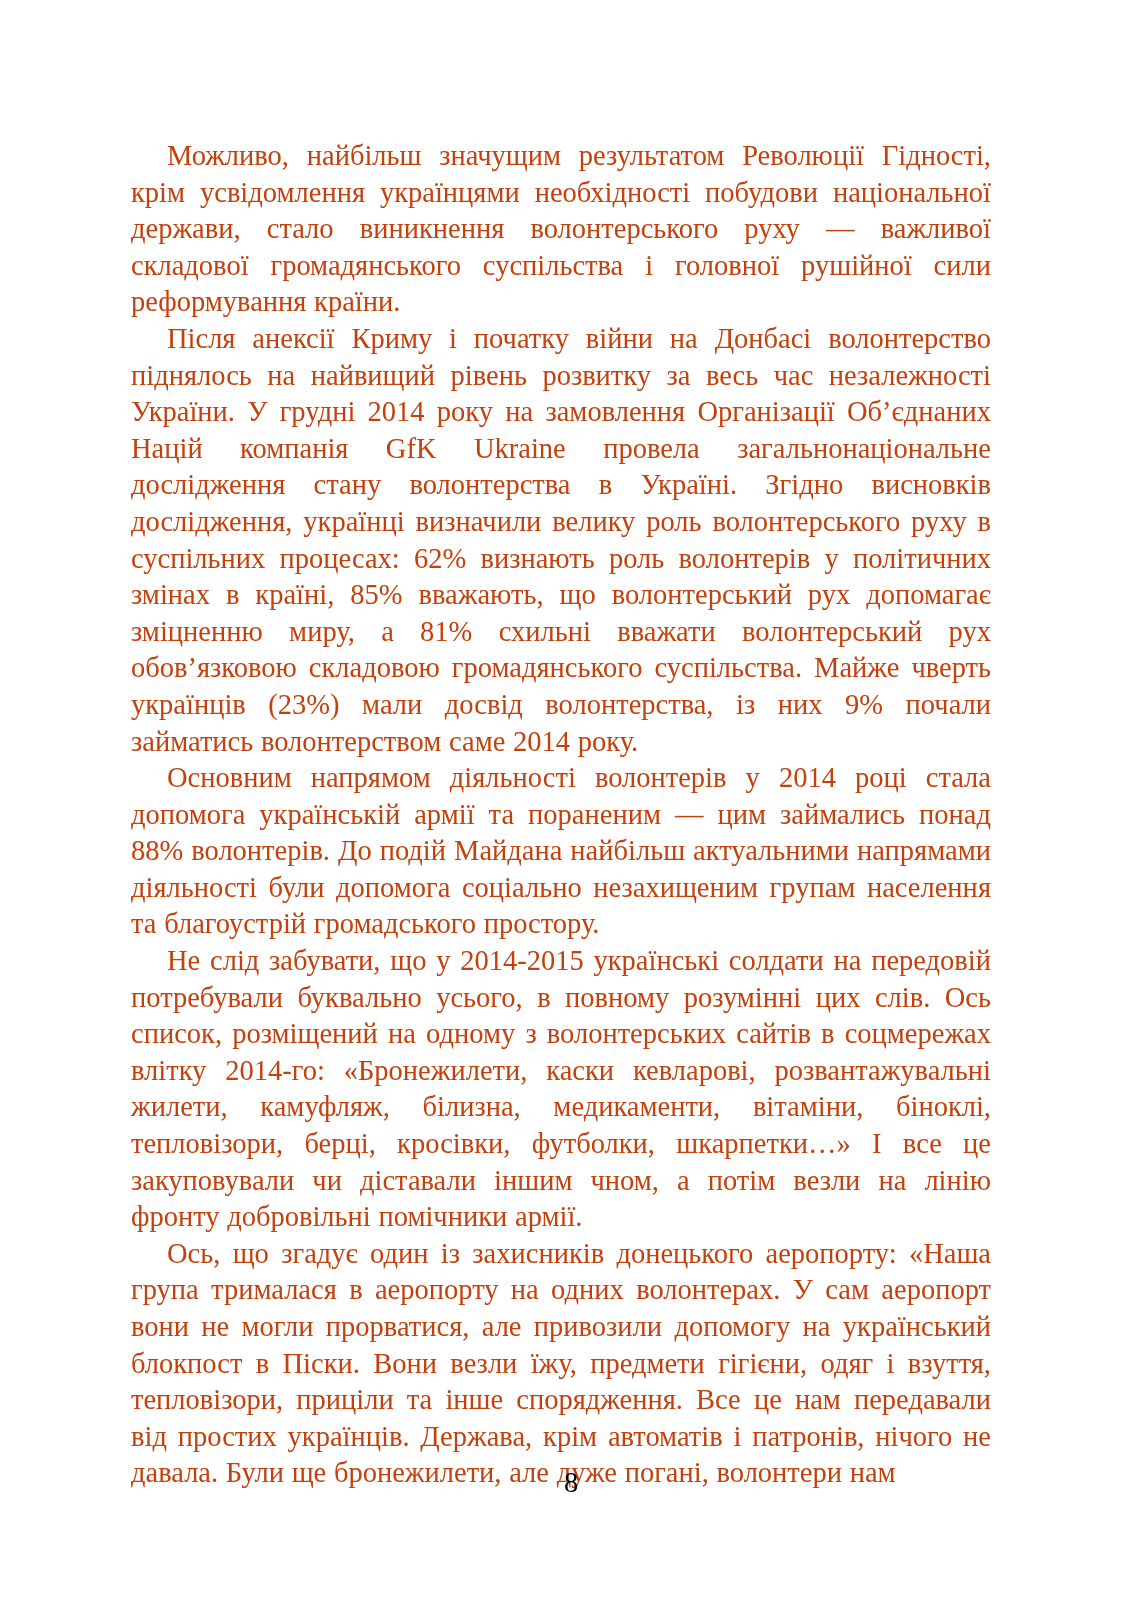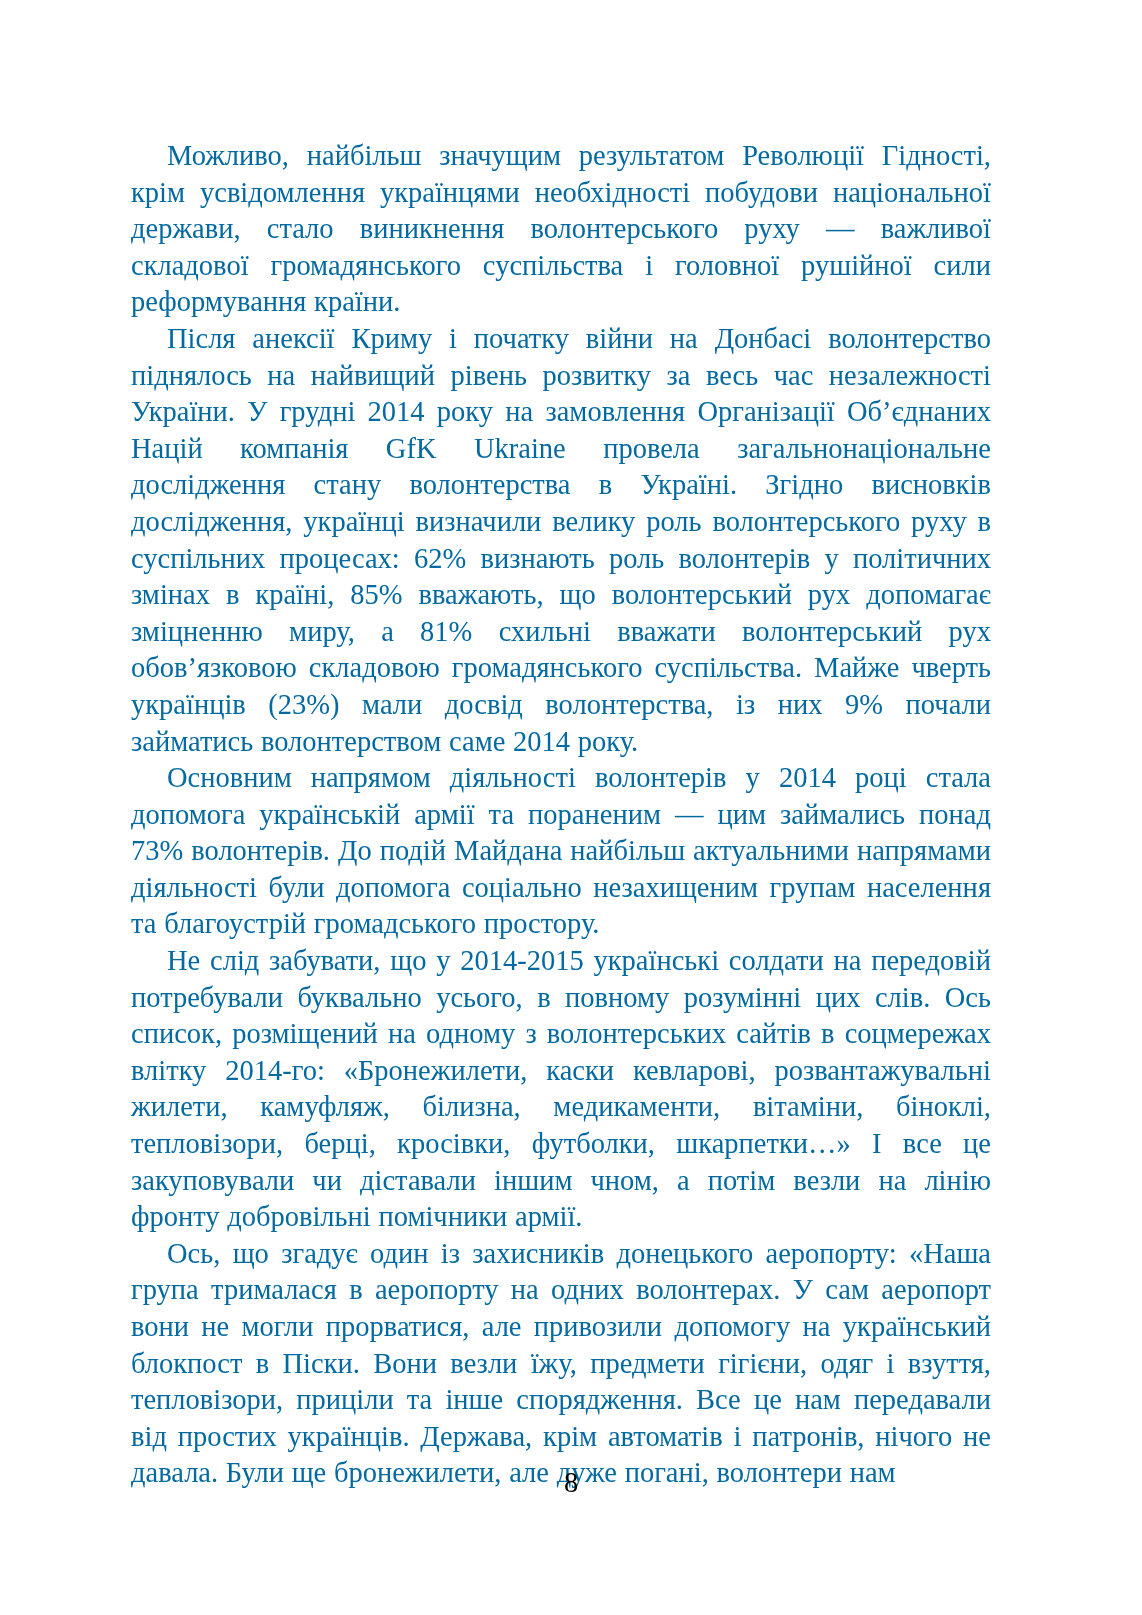--- a/index.html
+++ b/index.html
@@ -31,7 +31,7 @@
     font-family: "Liberation Serif", "DejaVu Serif", serif;
     font-size: 28.5px;
     line-height: 36.6px;
-    color: #0369a1;
+    color: #c2410c;
     text-align: justify;
     text-justify: inter-word;
     text-indent: 36px;

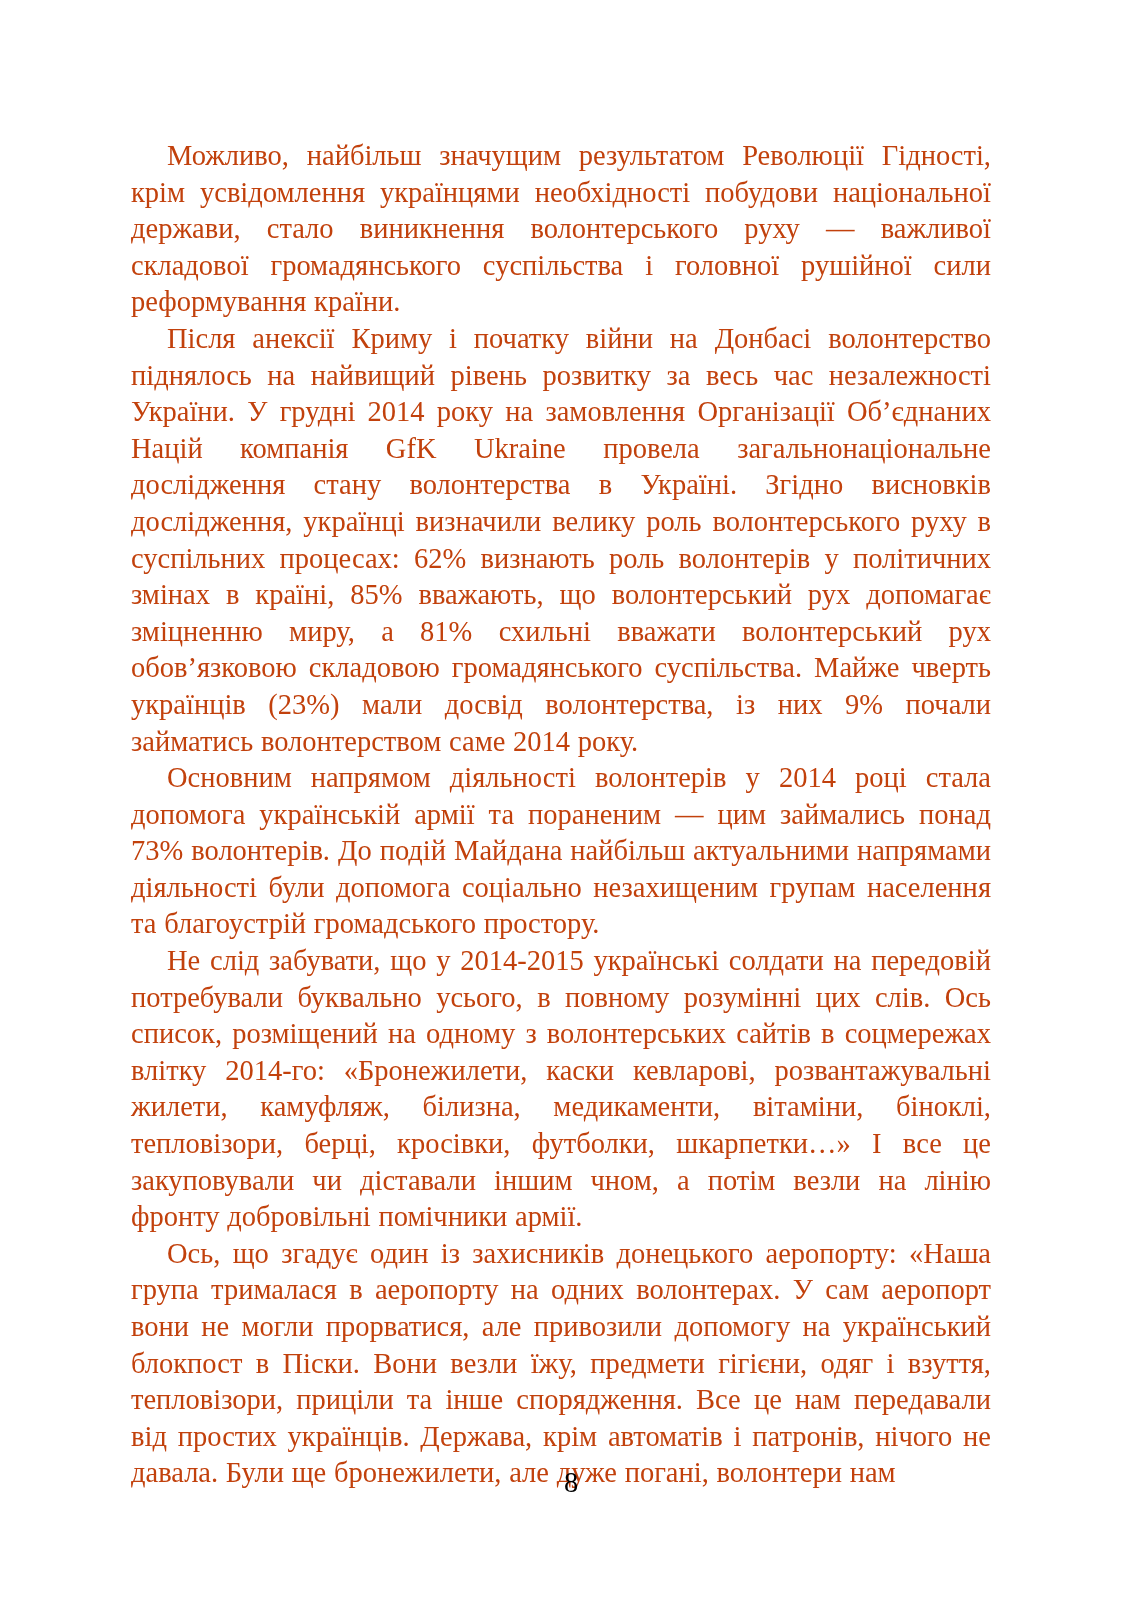--- a/index.html
+++ b/index.html
@@ -65,7 +65,7 @@
   <div class="text-column">
     <p class="paragraph">Можливо, найбільш значущим результатом Революції Гідності, крім усвідомлення українцями необхідності побудови національної держави, стало виникнення волонтерського руху — важливої складової громадянського суспільства і головної рушійної сили реформування країни.</p>
     <p class="paragraph">Після анексії Криму і початку війни на Донбасі волонтерство піднялось на найвищий рівень розвитку за весь час незалежності України. У грудні 2014 року на замовлення Організації Об’єднаних Націй компанія GfK Ukraine провела загальнонаціональне дослідження стану волонтерства в Україні. Згідно висновків дослідження, українці визначили велику роль волонтерського руху в суспільних процесах: 62% визнають роль волонтерів у політичних змінах в країні, 85% вважають, що волонтерський рух допомагає зміцненню миру, а 81% схильні вважати волонтерський рух обов’язковою складовою громадянського суспільства. Майже чверть українців (23%) мали досвід волонтерства, із них 9% почали займатись волонтерством саме 2014 року.</p>
-    <p class="paragraph">Основним напрямом діяльності волонтерів у 2014 році стала допомога українській армії та пораненим — цим займались понад 73% волонтерів. До подій Майдана найбільш актуальними напрямами діяльності були допомога соціально незахищеним групам населення та благоустрій громадського простору.</p>
+    <p class="paragraph">Основним напрямом діяльності волонтерів у 2014 році стала допомога українській армії та пораненим — цим займались понад 88% волонтерів. До подій Майдана найбільш актуальними напрямами діяльності були допомога соціально незахищеним групам населення та благоустрій громадського простору.</p>
     <p class="paragraph">Не слід забувати, що у 2014-2015 українські солдати на передовій потребували буквально усього, в повному розумінні цих слів. Ось список, розміщений на одному з волонтерських сайтів в соцмережах влітку 2014-го: «Бронежилети, каски кевларові, розвантажувальні жилети, камуфляж, білизна, медикаменти, вітаміни, біноклі, тепловізори, берці, кросівки, футболки, шкарпетки…» І все це закуповували чи діставали іншим чном, а потім везли на лінію фронту добровільні помічники армії.</p>
     <p class="paragraph">Ось, що згадує один із захисників донецького аеропорту: «Наша група трималася в аеропорту на одних волонтерах. У сам аеропорт вони не могли прорватися, але привозили допомогу на український блокпост в Піски. Вони везли їжу, предмети гігієни, одяг і взуття, тепловізори, приціли та інше спорядження. Все це нам передавали від простих українців. Держава, крім автоматів і патронів, нічого не давала. Були ще бронежилети, але дуже погані, волонтери нам</p>
   </div>

